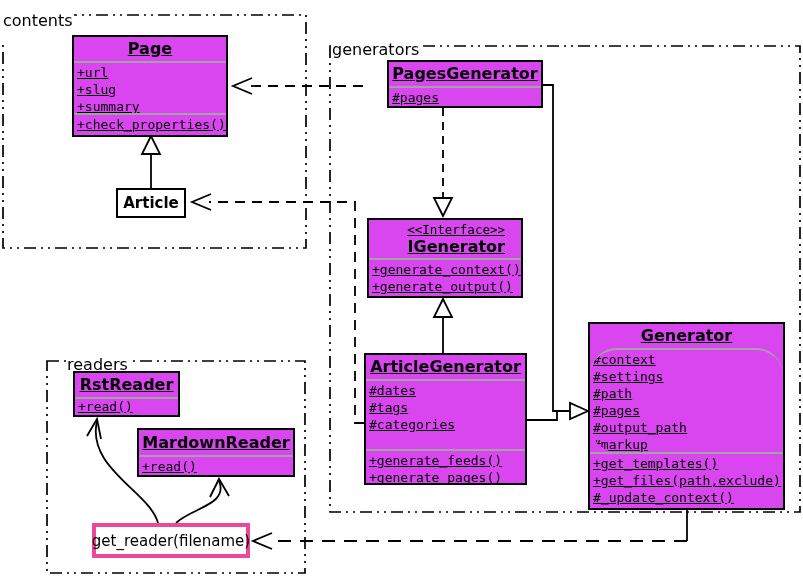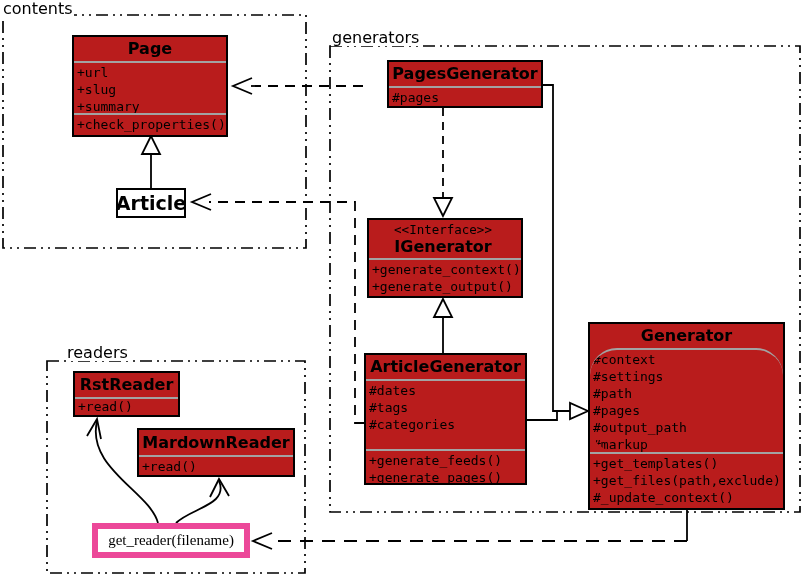--- a/index.html
+++ b/index.html
@@ -6,7 +6,7 @@
   .canvas{position:relative;width:803px;height:579px;background:#ffffff;
           font-family:"DejaVu Sans",sans-serif;color:#000;overflow:hidden;}
   svg{position:absolute;left:0;top:0;}
-  .pkg-label{position:absolute;font-size:16px;line-height:16px;color:#000;background:#fff;padding:0 1px;}
+  .pkg-label{position:absolute;font-size:16px;line-height:16px;color:#000;background:#fff;padding:12px 1px;}
   .cls{position:absolute;background:#b91c1c;border:2px solid #000;box-sizing:border-box;}
   .cls-title{font-weight:bold;font-size:16px;text-align:center;line-height:24px;height:24px;overflow:hidden;}
   .cls-title.tall{height:auto;line-height:20px;padding:2px 4px 1px 0;}

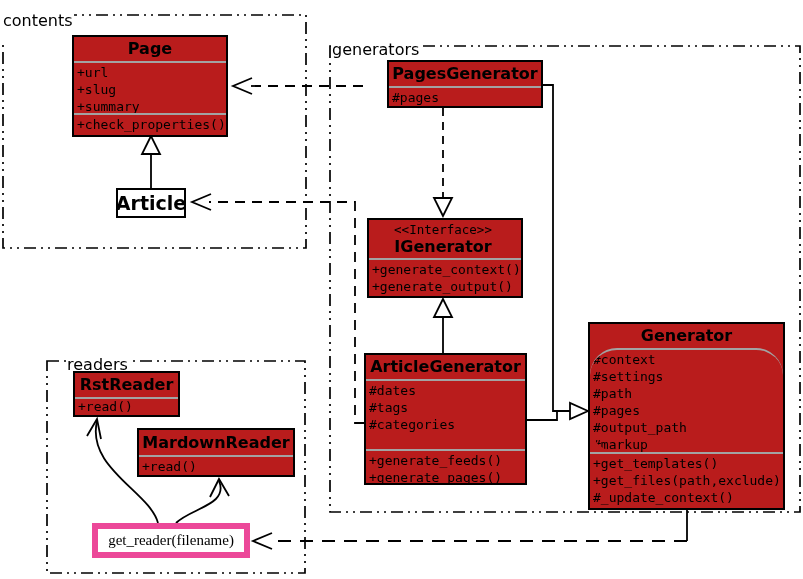--- a/index.html
+++ b/index.html
@@ -7,7 +7,7 @@
           font-family:"DejaVu Sans",sans-serif;color:#000;overflow:hidden;}
   svg{position:absolute;left:0;top:0;}
   .pkg-label{position:absolute;font-size:16px;line-height:16px;color:#000;background:#fff;padding:12px 1px;}
-  .cls{position:absolute;background:#b91c1c;border:2px solid #000;box-sizing:border-box;}
+  .cls{position:absolute;background:#d946ef;border:2px solid #000;box-sizing:border-box;text-decoration:underline;}
   .cls-title{font-weight:bold;font-size:16px;text-align:center;line-height:24px;height:24px;overflow:hidden;}
   .cls-title.tall{height:auto;line-height:20px;padding:2px 4px 1px 0;}
   .stereotype{font-family:"DejaVu Sans Mono",monospace;font-weight:normal;font-size:12.5px;line-height:15px;}

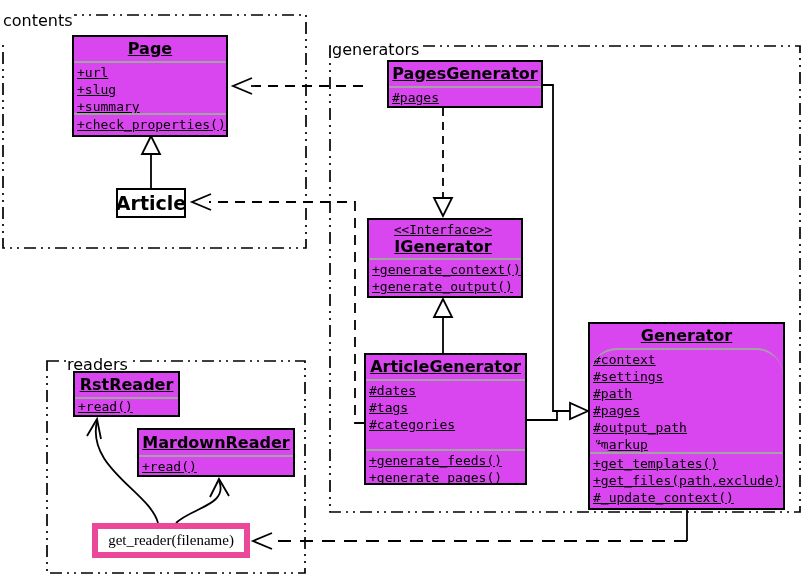--- a/index.html
+++ b/index.html
@@ -16,7 +16,7 @@
   .plainbox{position:absolute;background:#fff;border:6px solid #ec4899;box-sizing:border-box;
             display:flex;align-items:center;justify-content:center;font-size:15px;font-family:Liberation Serif, serif;}
   .boldbox{position:absolute;background:#fff;border:2px solid #000;box-sizing:border-box;
-           display:flex;align-items:center;justify-content:center;font-size:19px;font-weight:bold;}
+           display:flex;align-items:center;justify-content:center;font-size:15px;font-weight:bold;}
 </style>
 </head>
 <body>

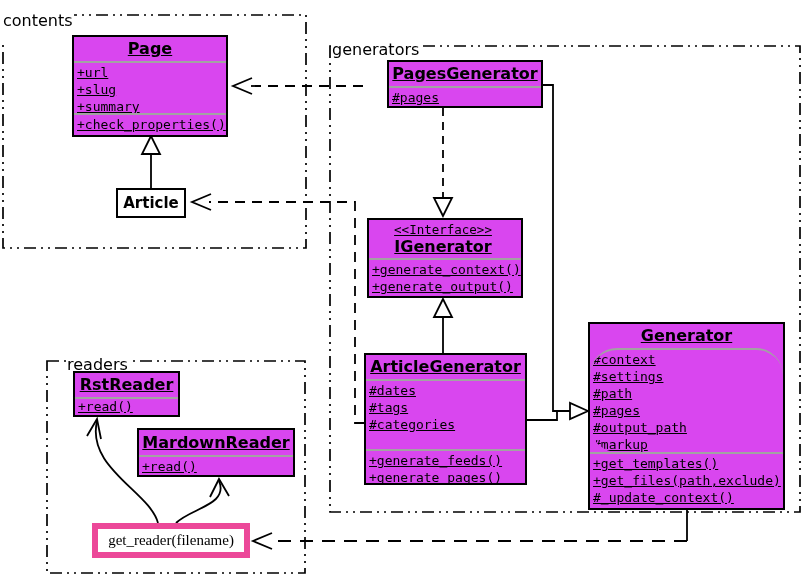--- a/index.html
+++ b/index.html
@@ -9,7 +9,7 @@
   .pkg-label{position:absolute;font-size:16px;line-height:16px;color:#000;background:#fff;padding:12px 1px;}
   .cls{position:absolute;background:#d946ef;border:2px solid #000;box-sizing:border-box;text-decoration:underline;}
   .cls-title{font-weight:bold;font-size:16px;text-align:center;line-height:24px;height:24px;overflow:hidden;}
-  .cls-title.tall{height:auto;line-height:20px;padding:2px 4px 1px 0;}
+  .cls-title.tall{height:auto;line-height:20px;padding:2px 16px 1px 0;text-align:right;}
   .stereotype{font-family:"DejaVu Sans Mono",monospace;font-weight:normal;font-size:12.5px;line-height:15px;}
   .cls-sec{border-top:2px solid #a3a3a3;padding:1px 3px;overflow:hidden;box-sizing:border-box;}
   .row{font-family:"DejaVu Sans Mono",monospace;font-size:13px;line-height:17px;white-space:pre;}

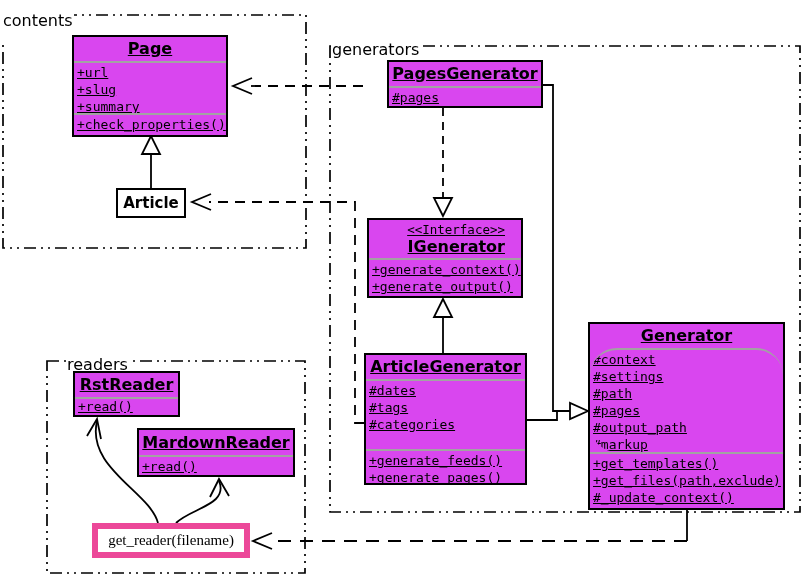--- a/index.html
+++ b/index.html
@@ -13,8 +13,8 @@
   .stereotype{font-family:"DejaVu Sans Mono",monospace;font-weight:normal;font-size:12.5px;line-height:15px;}
   .cls-sec{border-top:2px solid #a3a3a3;padding:1px 3px;overflow:hidden;box-sizing:border-box;}
   .row{font-family:"DejaVu Sans Mono",monospace;font-size:13px;line-height:17px;white-space:pre;}
-  .plainbox{position:absolute;background:#fff;border:6px solid #ec4899;box-sizing:border-box;
-            display:flex;align-items:center;justify-content:center;font-size:15px;font-family:Liberation Serif, serif;}
+  .plainbox{position:absolute;background:#fff;border:4px solid #ec4899;box-sizing:border-box;
+            display:flex;align-items:center;justify-content:center;font-size:15px;}
   .boldbox{position:absolute;background:#fff;border:2px solid #000;box-sizing:border-box;
            display:flex;align-items:center;justify-content:center;font-size:15px;font-weight:bold;}
 </style>

